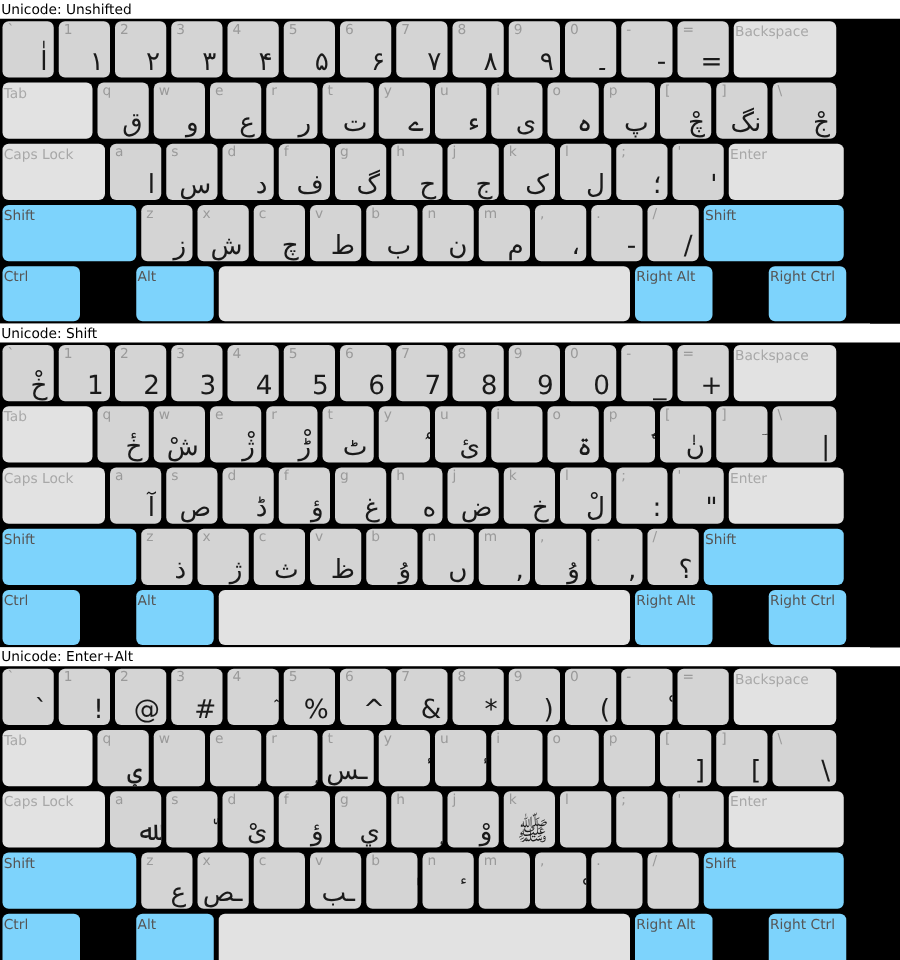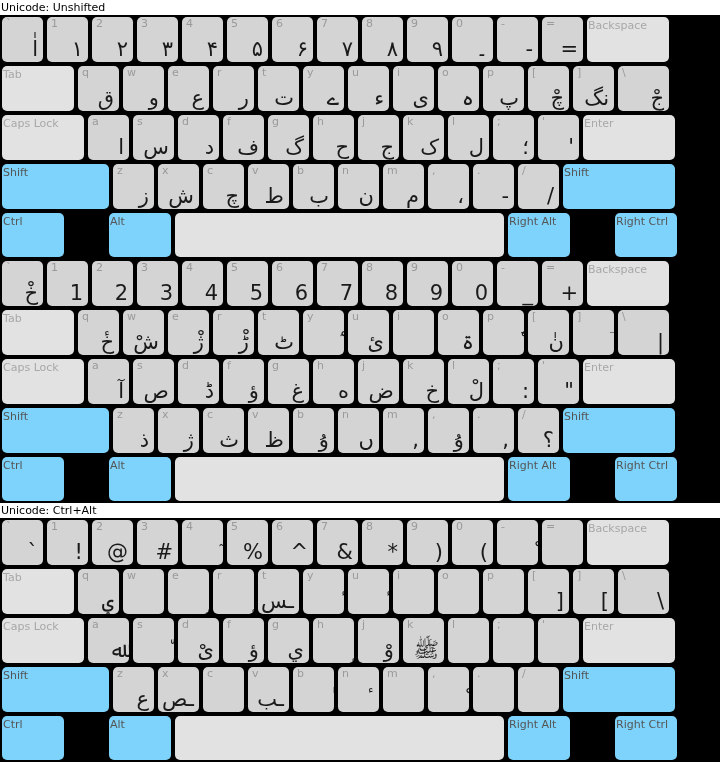--- a/index.html
+++ b/index.html
@@ -333,6 +333,7 @@
         </div>
       </div>
       <div class="section">
+        <div class="section-title">Unicode: Shift</div>
         <div class="kb">
           <div class="krow">
             <div class="key" style="width: 41px;">

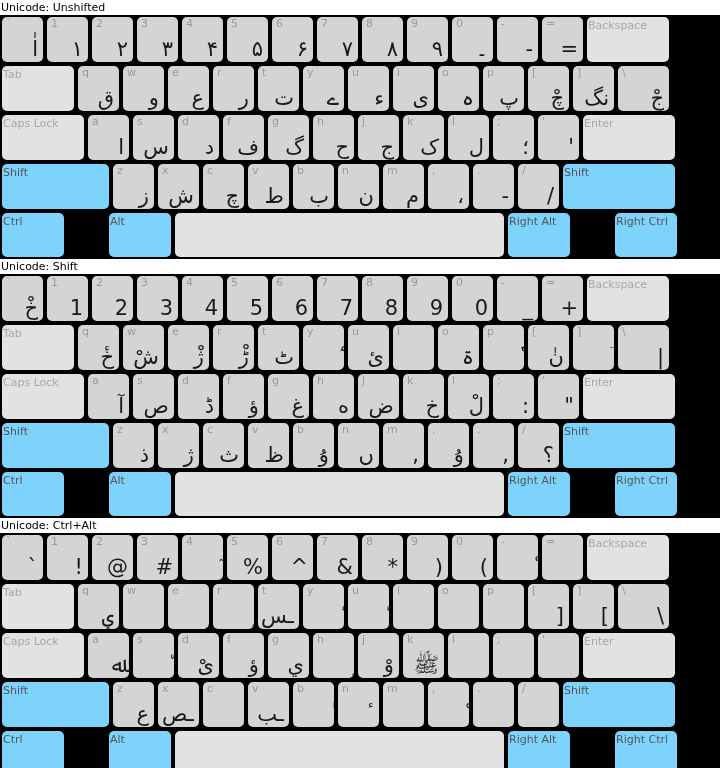--- a/index.html
+++ b/index.html
@@ -571,7 +571,7 @@
         </div>
       </div>
       <div class="section">
-        <div class="section-title">Unicode: Ctrl+Alt</div>
+        <div class="section-title">Unicode: Enter+Alt</div>
         <div class="kb">
           <div class="krow">
             <div class="key" style="width: 41px;">

